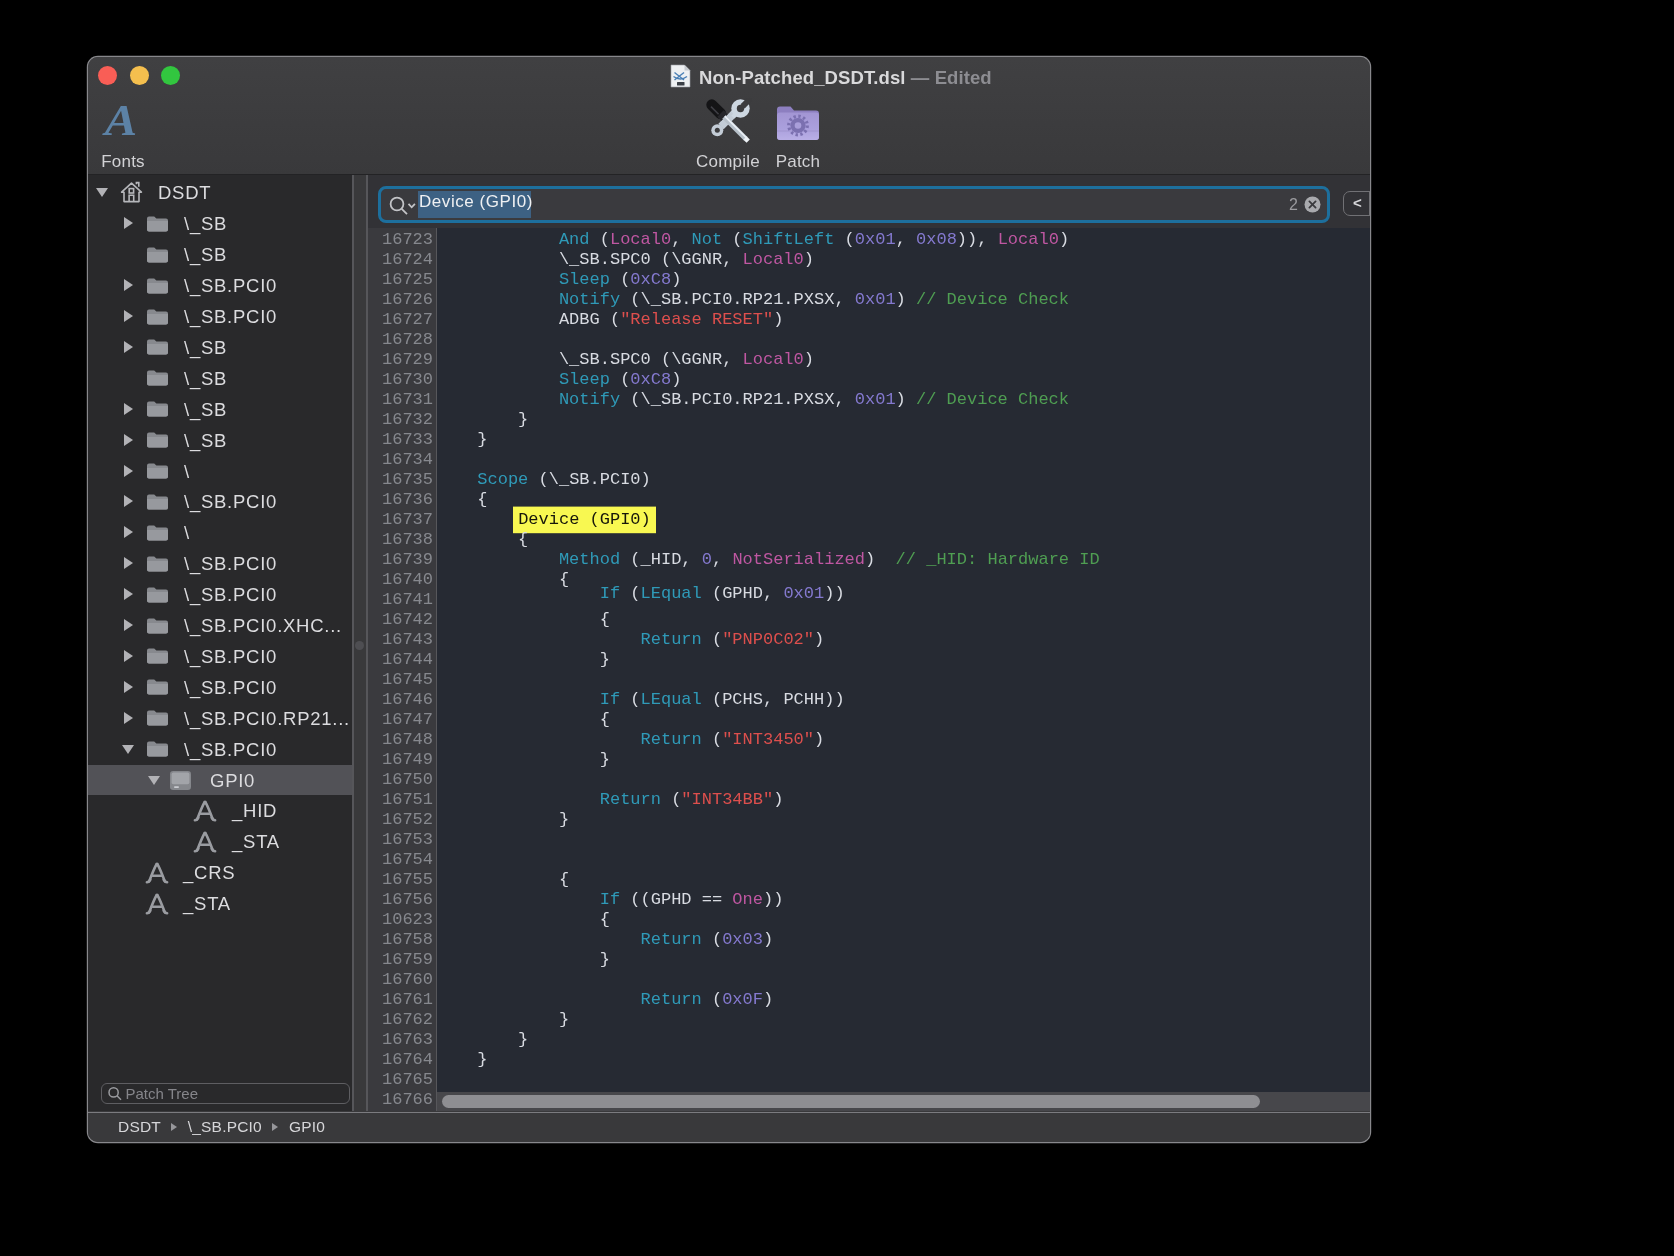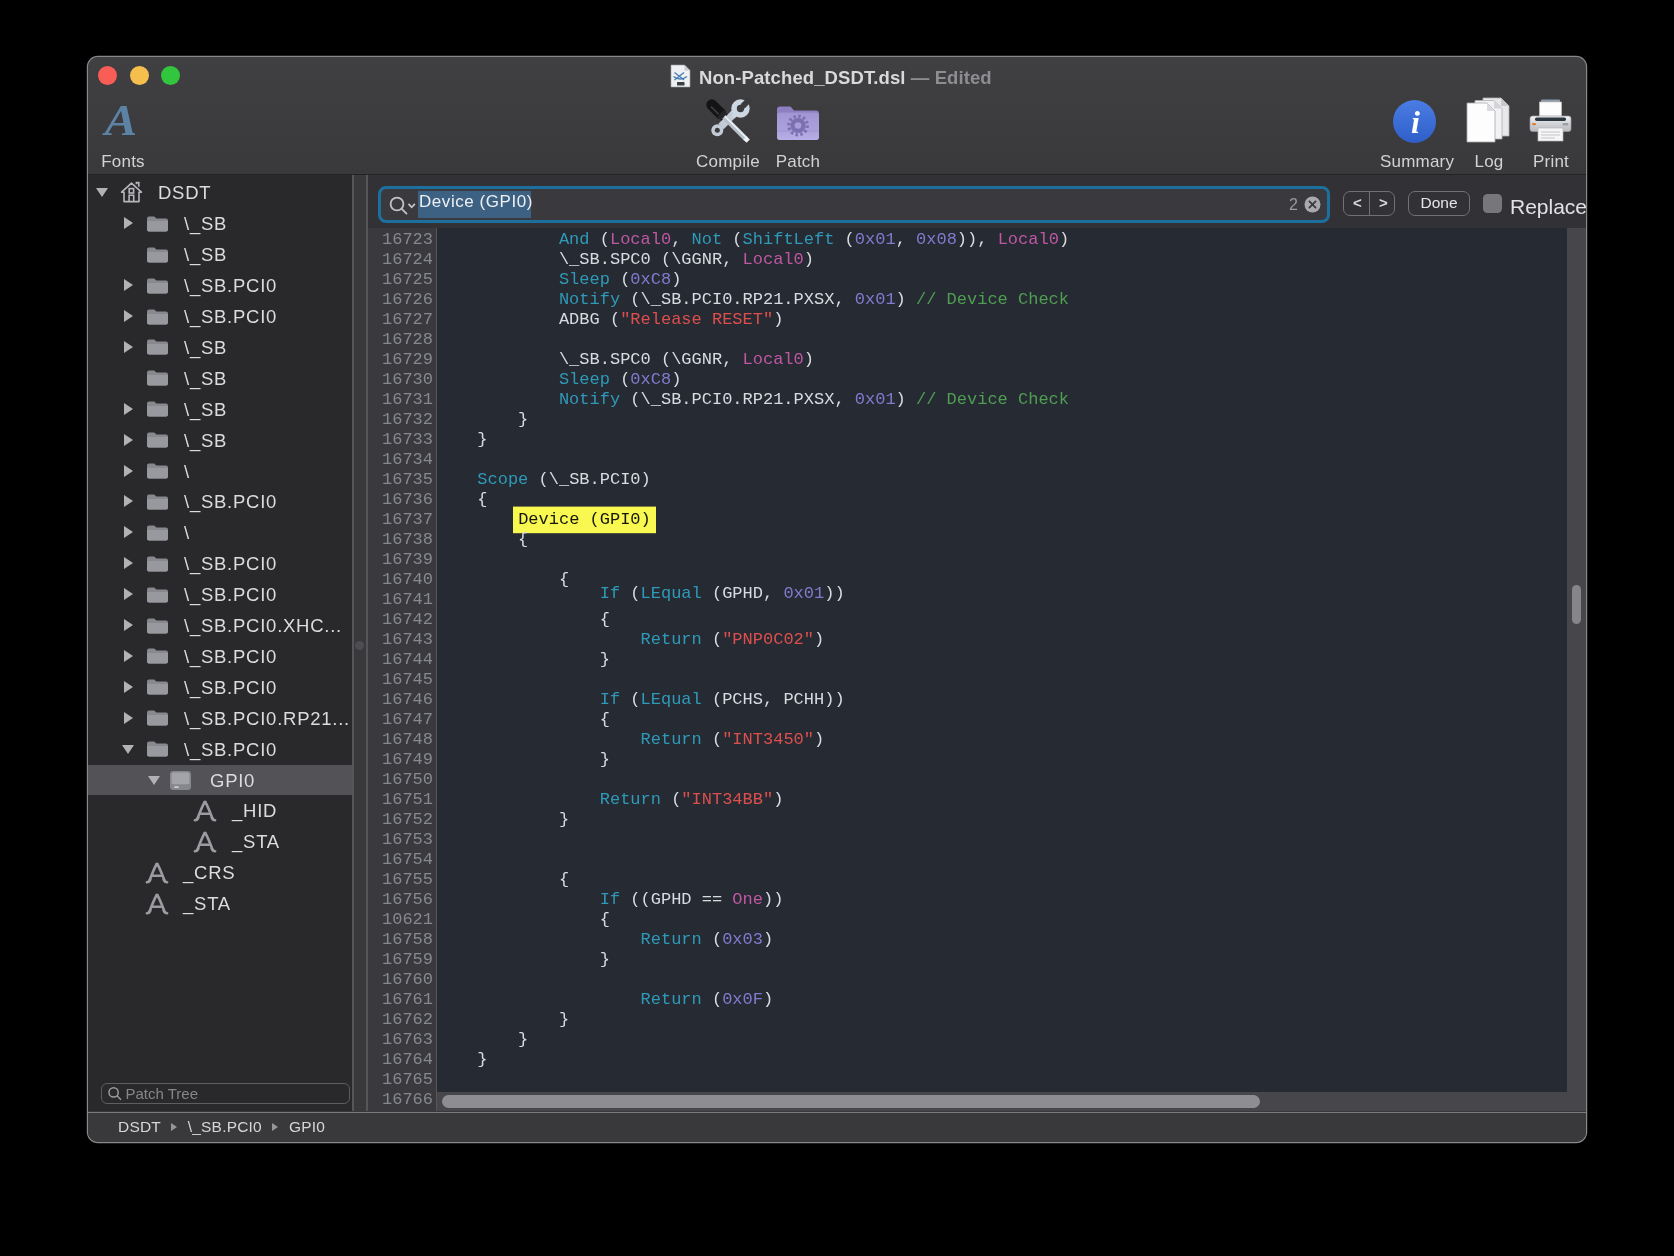--- a/index.html
+++ b/index.html
@@ -4,7 +4,7 @@
 * { margin:0; padding:0; box-sizing:border-box; }
 html,body { width:1674px; height:1256px; background:#000; overflow:hidden; }
 body { font-family:"Liberation Sans", sans-serif; position:relative; }
-#win { position:absolute; left:88px; top:57px; width:1498px; height:1085px;
+#win { position:absolute; left:88px; top:57px; width:1282px; height:1085px;
   background:#39393b; border-radius:10px; overflow:hidden;
   box-shadow:0 0 0 1.2px #88888c; }
 .abs { position:absolute; }

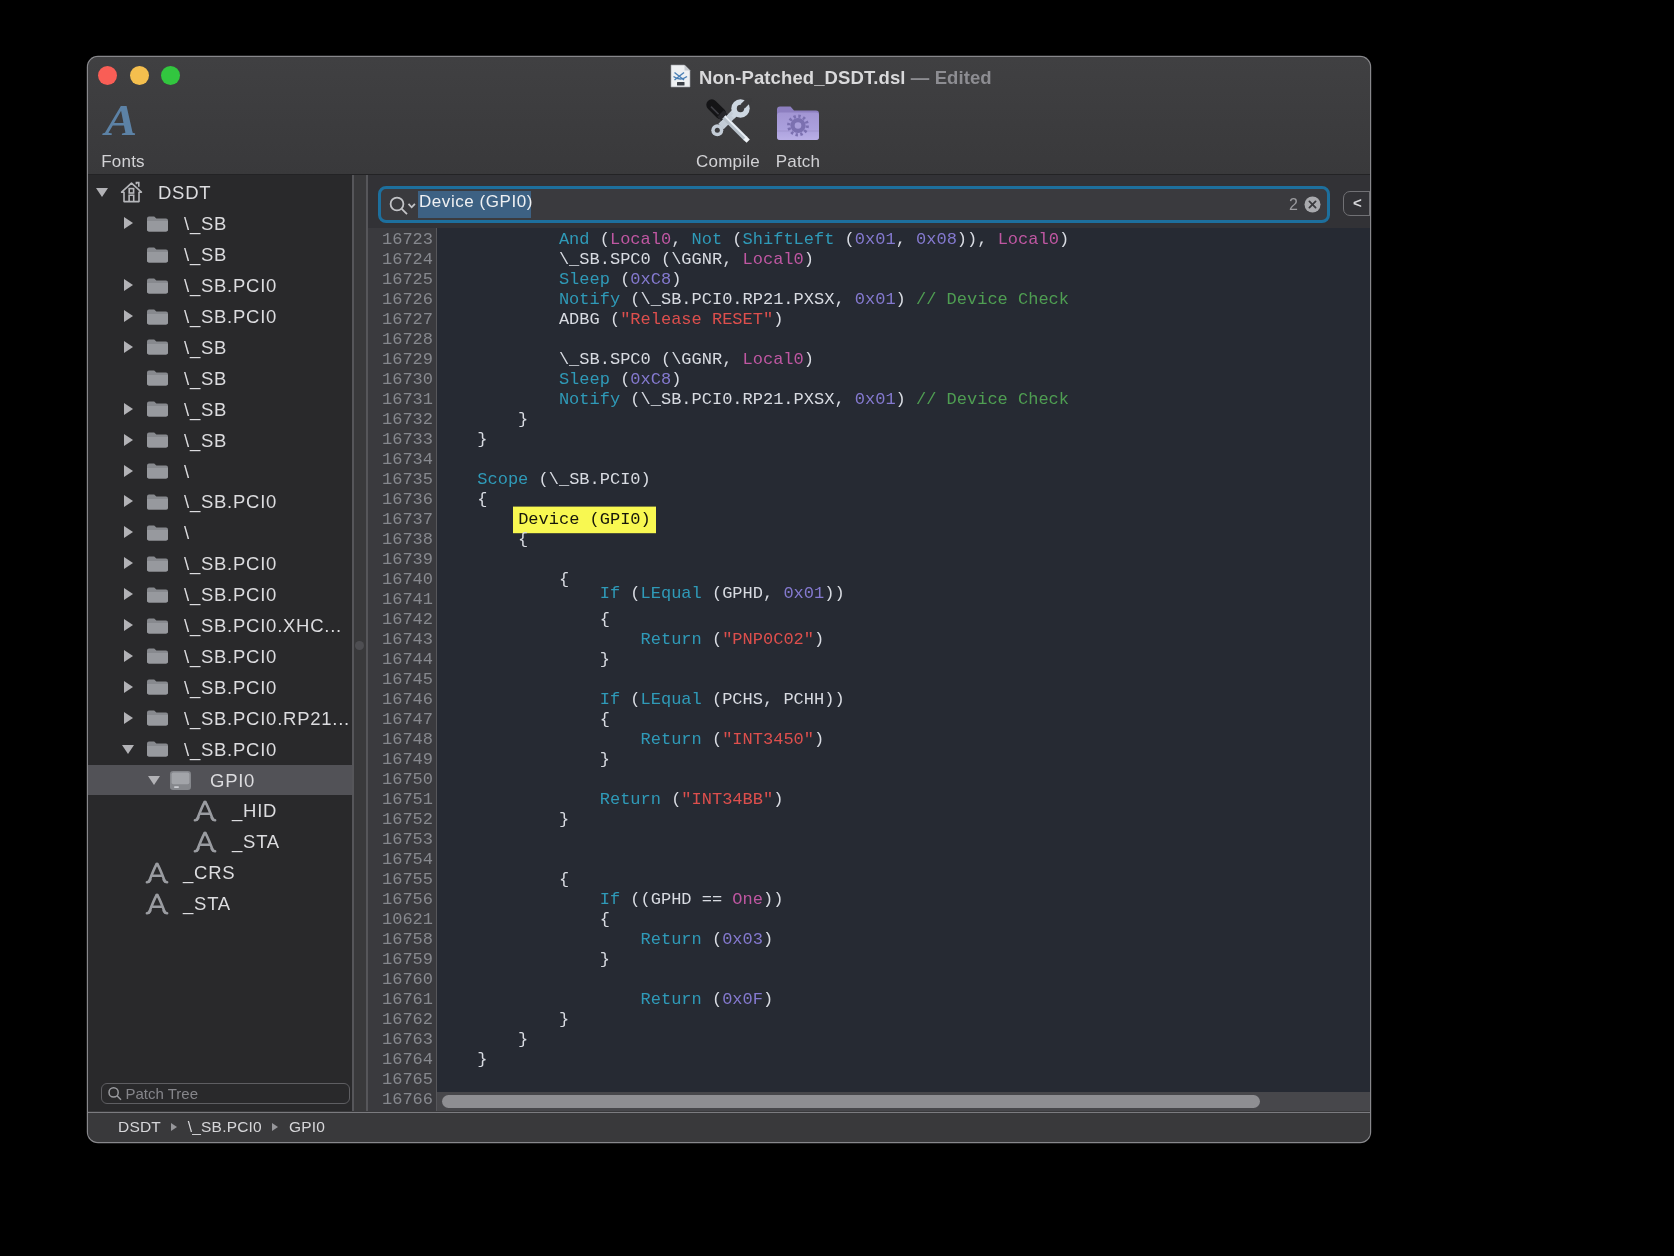--- a/index.html
+++ b/index.html
@@ -439,6 +439,7 @@
     <div class="cl" style="top:432.9px">    {</div>
     <div class="cl" style="top:452.9px">        <span class="hl">Device (GPI0)</span></div>
     <div class="cl" style="top:472.9px">        {</div>
+    <div class="cl" style="top:492.9px">            <span class="k">Method</span> (_HID, <span class="n">0</span>, <span class="v">NotSerialized</span>)  <span class="c">// _HID: Hardware ID</span></div>
     <div class="cl" style="top:512.9px">            {</div>
     <div class="cl" style="top:527px">                <span class="k">If</span> (<span class="k">LEqual</span> (GPHD, <span class="n">0x01</span>))</div>
     <div class="cl" style="top:552.9px">                {</div>

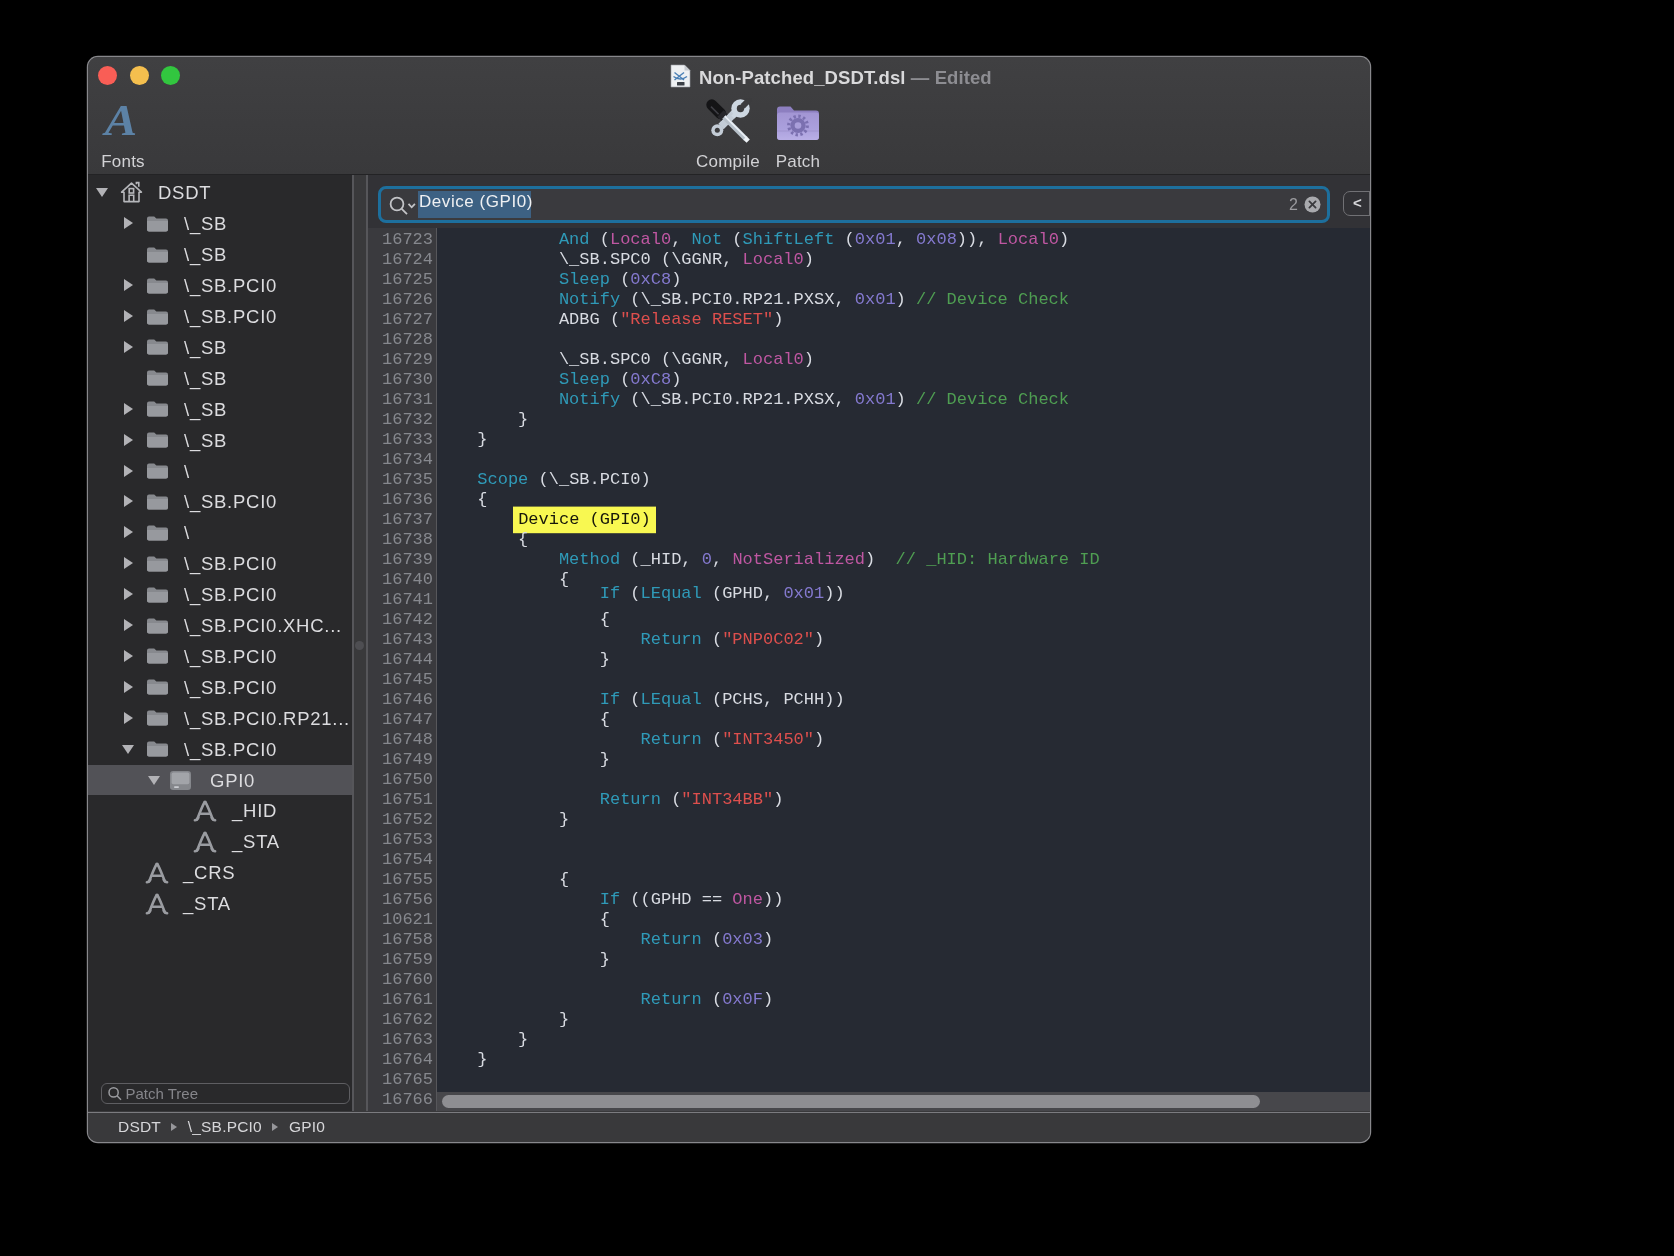--- a/index.html
+++ b/index.html
@@ -415,7 +415,7 @@
     <div class="ln" style="top:792.9px">16754</div>
     <div class="ln" style="top:812.9px">16755</div>
     <div class="ln" style="top:832.9px">16756</div>
-    <div class="ln" style="top:852.9px">10621</div>
+    <div class="ln" style="top:852.9px">10623</div>
     <div class="ln" style="top:872.9px">16758</div>
     <div class="ln" style="top:892.9px">16759</div>
     <div class="ln" style="top:912.9px">16760</div>

